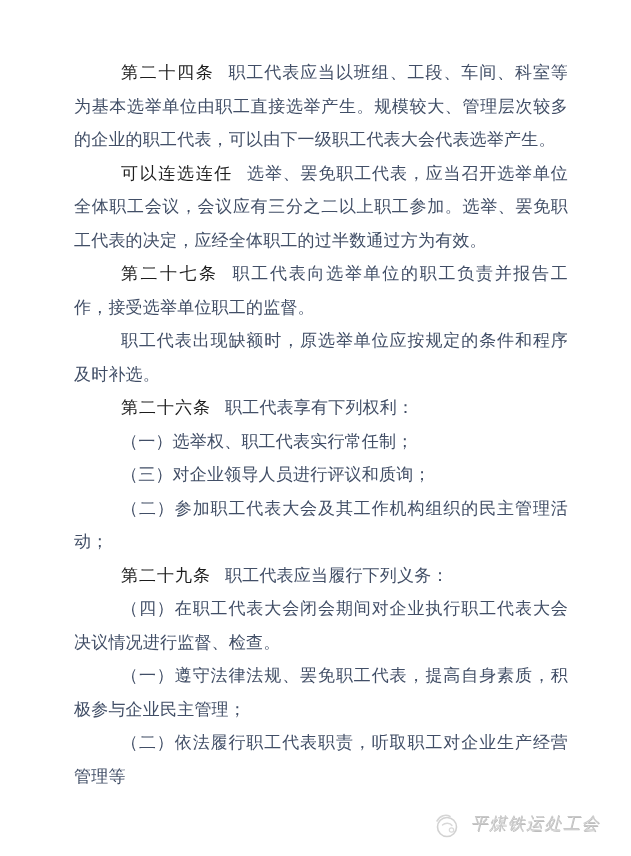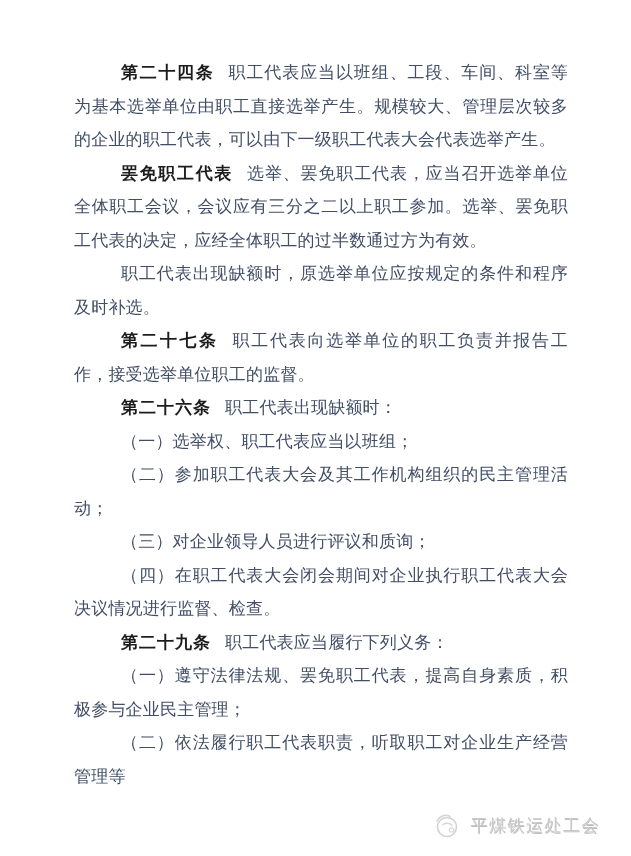--- a/index.html
+++ b/index.html
@@ -31,7 +31,7 @@
     text-indent: 47px;
   }
   .article-num {
-    font-weight: 700;
+    font-weight: 400;
     color: #1c1c1c;
     font-family: "Liberation Sans", "DejaVu Sans", sans-serif;
     margin-right: 14px;

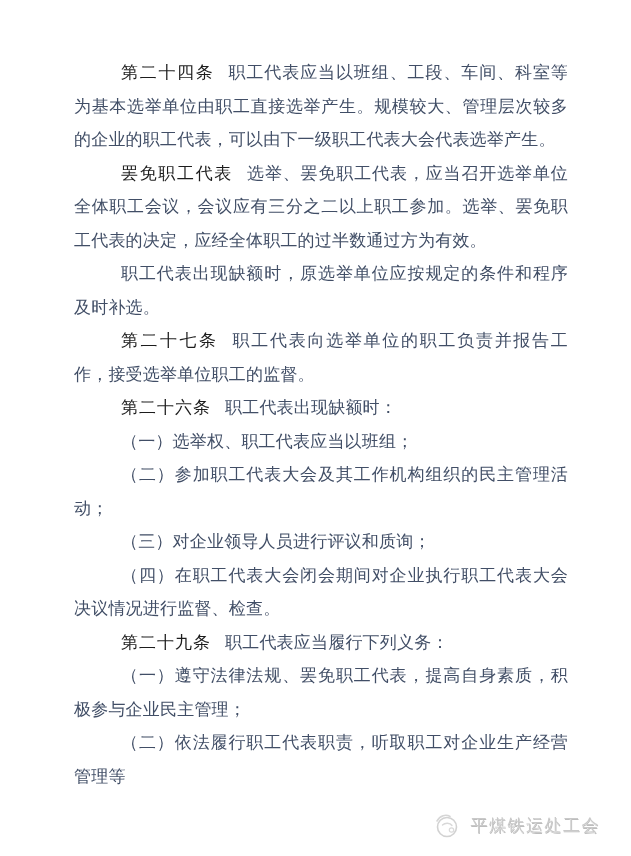--- a/index.html
+++ b/index.html
@@ -63,7 +63,7 @@
   <div class="doc">
 
   <p class="para"><span class="article-num">第二十四条</span><span>职工代表应当以班组、工段、车间、科室等为基本选举单位由职工直接选举产生。规模较大、管理层次较多的企业的职工代表，可以由下一级职工代表大会代表选举产生。</span></p>
-      <p class="para"><span class="article-num">罢免职工代表</span><span>选举、罢免职工代表，应当召开选举单位全体职工会议，会议应有三分之二以上职工参加。选举、罢免职工代表的决定，应经全体职工的过半数通过方为有效。</span></p>
+      <p class="para"><span class="article-num">可以连选连任</span><span>选举、罢免职工代表，应当召开选举单位全体职工会议，会议应有三分之二以上职工参加。选举、罢免职工代表的决定，应经全体职工的过半数通过方为有效。</span></p>
       <p class="para"><span>职工代表出现缺额时，原选举单位应按规定的条件和程序及时补选。</span></p>
       <p class="para"><span class="article-num">第二十七条</span><span>职工代表向选举单位的职工负责并报告工作，接受选举单位职工的监督。</span></p>
       <p class="para"><span class="article-num">第二十六条</span><span>职工代表出现缺额时：</span></p>

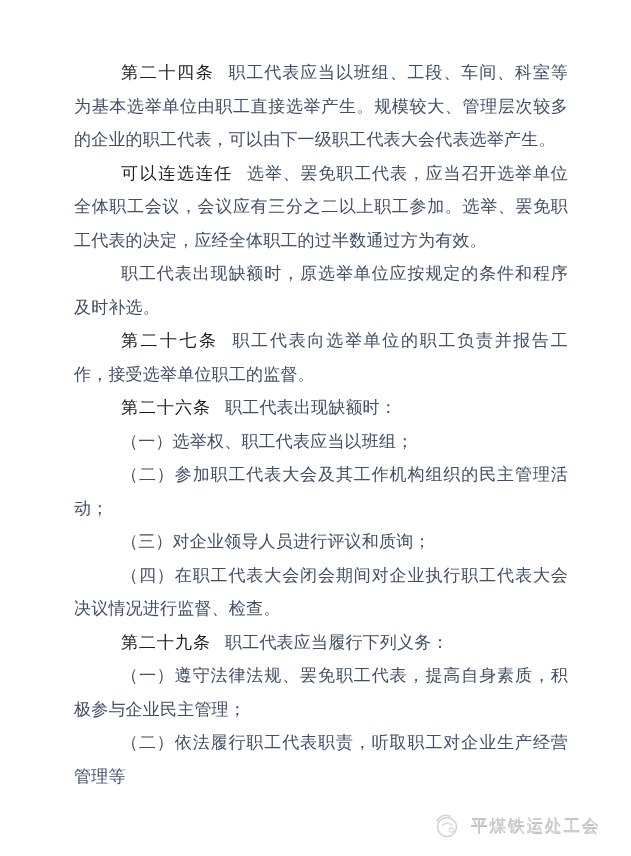--- a/index.html
+++ b/index.html
@@ -64,8 +64,8 @@
 
   <p class="para"><span class="article-num">第二十四条</span><span>职工代表应当以班组、工段、车间、科室等为基本选举单位由职工直接选举产生。规模较大、管理层次较多的企业的职工代表，可以由下一级职工代表大会代表选举产生。</span></p>
       <p class="para"><span class="article-num">可以连选连任</span><span>选举、罢免职工代表，应当召开选举单位全体职工会议，会议应有三分之二以上职工参加。选举、罢免职工代表的决定，应经全体职工的过半数通过方为有效。</span></p>
+      <p class="para"><span class="article-num">第二十七条</span><span>职工代表向选举单位的职工负责并报告工作，接受选举单位职工的监督。</span></p>
       <p class="para"><span>职工代表出现缺额时，原选举单位应按规定的条件和程序及时补选。</span></p>
-      <p class="para"><span class="article-num">第二十七条</span><span>职工代表向选举单位的职工负责并报告工作，接受选举单位职工的监督。</span></p>
       <p class="para"><span class="article-num">第二十六条</span><span>职工代表出现缺额时：</span></p>
       <p class="para"><span>（一）选举权、职工代表应当以班组；</span></p>
       <p class="para"><span>（二）参加职工代表大会及其工作机构组织的民主管理活动；</span></p>

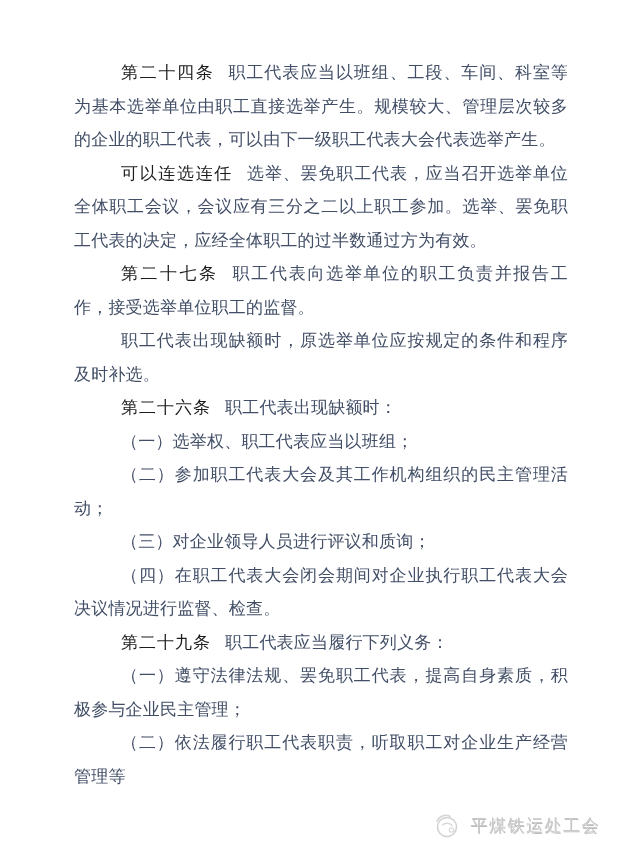--- a/index.html
+++ b/index.html
@@ -66,7 +66,7 @@
       <p class="para"><span class="article-num">可以连选连任</span><span>选举、罢免职工代表，应当召开选举单位全体职工会议，会议应有三分之二以上职工参加。选举、罢免职工代表的决定，应经全体职工的过半数通过方为有效。</span></p>
       <p class="para"><span class="article-num">第二十七条</span><span>职工代表向选举单位的职工负责并报告工作，接受选举单位职工的监督。</span></p>
       <p class="para"><span>职工代表出现缺额时，原选举单位应按规定的条件和程序及时补选。</span></p>
-      <p class="para"><span class="article-num">第二十六条</span><span>职工代表出现缺额时：</span></p>
+      <p class="para"><span class="article-num">第二十六条</span><span>职工代表享有下列权利：</span></p>
       <p class="para"><span>（一）选举权、职工代表应当以班组；</span></p>
       <p class="para"><span>（二）参加职工代表大会及其工作机构组织的民主管理活动；</span></p>
       <p class="para"><span>（三）对企业领导人员进行评议和质询；</span></p>

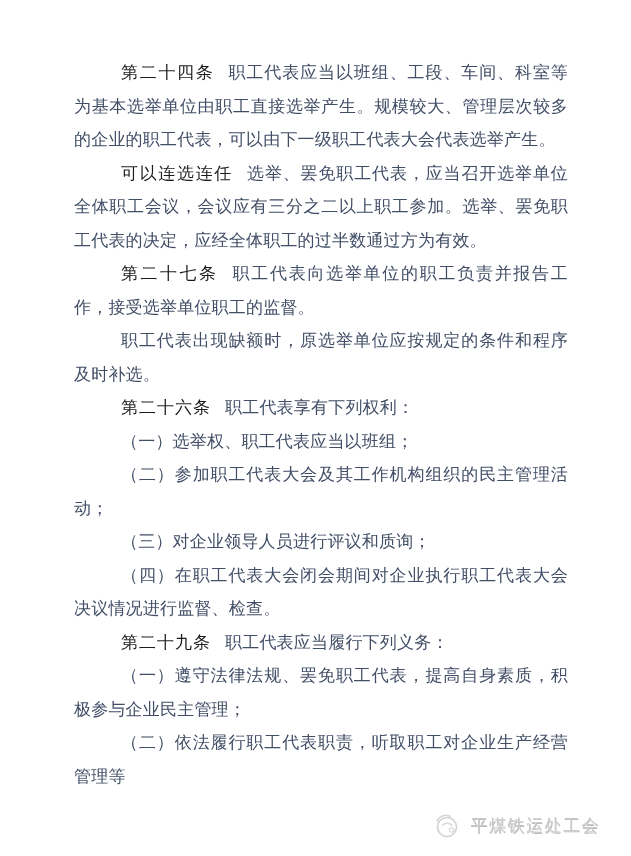--- a/index.html
+++ b/index.html
@@ -67,7 +67,7 @@
       <p class="para"><span class="article-num">第二十七条</span><span>职工代表向选举单位的职工负责并报告工作，接受选举单位职工的监督。</span></p>
       <p class="para"><span>职工代表出现缺额时，原选举单位应按规定的条件和程序及时补选。</span></p>
       <p class="para"><span class="article-num">第二十六条</span><span>职工代表享有下列权利：</span></p>
-      <p class="para"><span>（一）选举权、职工代表应当以班组；</span></p>
+      <p class="para"><span>（一）选举权、职工代表实行常任制；</span></p>
       <p class="para"><span>（二）参加职工代表大会及其工作机构组织的民主管理活动；</span></p>
       <p class="para"><span>（三）对企业领导人员进行评议和质询；</span></p>
       <p class="para"><span>（四）在职工代表大会闭会期间对企业执行职工代表大会决议情况进行监督、检查。</span></p>

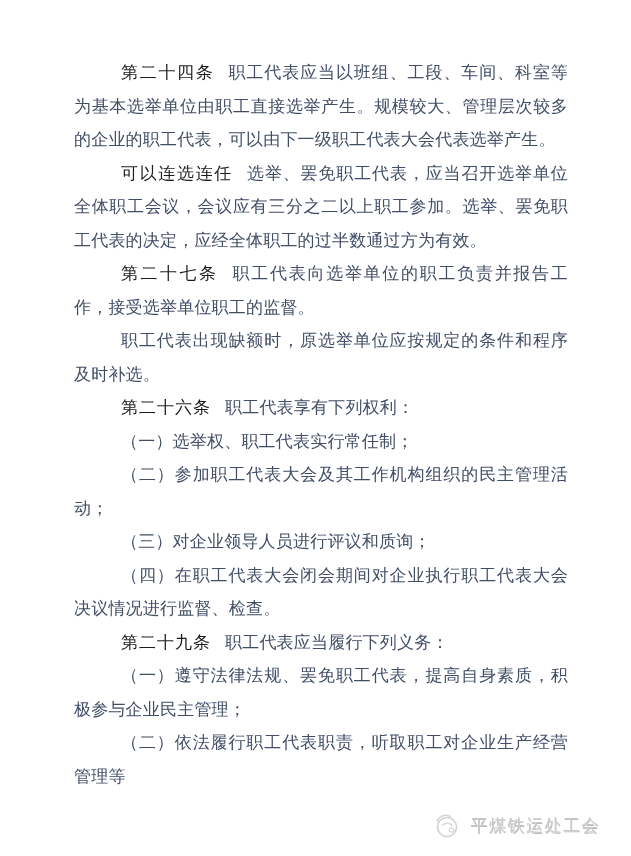--- a/index.html
+++ b/index.html
@@ -68,8 +68,8 @@
       <p class="para"><span>职工代表出现缺额时，原选举单位应按规定的条件和程序及时补选。</span></p>
       <p class="para"><span class="article-num">第二十六条</span><span>职工代表享有下列权利：</span></p>
       <p class="para"><span>（一）选举权、职工代表实行常任制；</span></p>
+      <p class="para"><span>（三）对企业领导人员进行评议和质询；</span></p>
       <p class="para"><span>（二）参加职工代表大会及其工作机构组织的民主管理活动；</span></p>
-      <p class="para"><span>（三）对企业领导人员进行评议和质询；</span></p>
       <p class="para"><span>（四）在职工代表大会闭会期间对企业执行职工代表大会决议情况进行监督、检查。</span></p>
       <p class="para"><span class="article-num">第二十九条</span><span>职工代表应当履行下列义务：</span></p>
       <p class="para"><span>（一）遵守法律法规、罢免职工代表，提高自身素质，积极参与企业民主管理；</span></p>

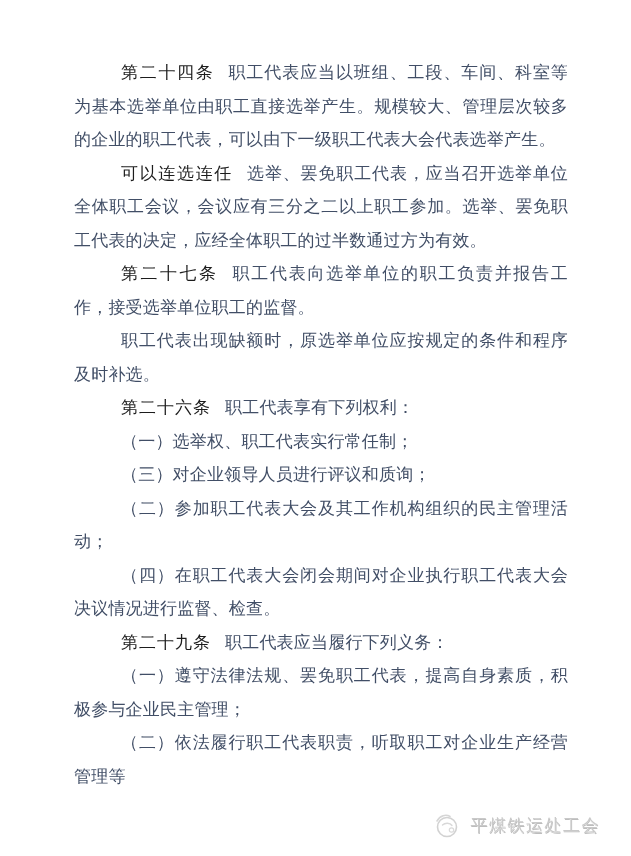--- a/index.html
+++ b/index.html
@@ -70,8 +70,8 @@
       <p class="para"><span>（一）选举权、职工代表实行常任制；</span></p>
       <p class="para"><span>（三）对企业领导人员进行评议和质询；</span></p>
       <p class="para"><span>（二）参加职工代表大会及其工作机构组织的民主管理活动；</span></p>
+      <p class="para"><span class="article-num">第二十九条</span><span>职工代表应当履行下列义务：</span></p>
       <p class="para"><span>（四）在职工代表大会闭会期间对企业执行职工代表大会决议情况进行监督、检查。</span></p>
-      <p class="para"><span class="article-num">第二十九条</span><span>职工代表应当履行下列义务：</span></p>
       <p class="para"><span>（一）遵守法律法规、罢免职工代表，提高自身素质，积极参与企业民主管理；</span></p>
       <p class="para"><span>（二）依法履行职工代表职责，听取职工对企业生产经营管理等</span></p>
     </div>

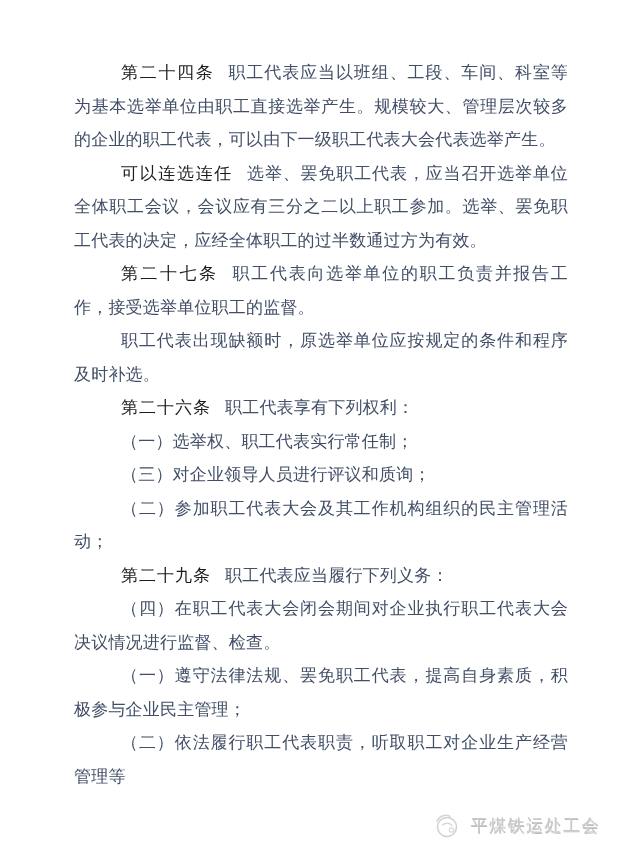--- a/index.html
+++ b/index.html
@@ -42,7 +42,7 @@
     top: 812px;
     right: 31px;
     display: flex;
-    align-items: center;
+    align-items: flex-start;
     gap: 12px;
     color: #c9c9c9;
     font-size: 17px;
@@ -50,6 +50,7 @@
     font-family: "Liberation Sans", "DejaVu Sans", sans-serif;
     text-shadow: -0.5px -0.5px 0 #ffffff, 0.5px 0.5px 0 #bdbdbd;
     user-select: none;
+    font-style: italic;
   }
   .watermark svg {
     display: block;

